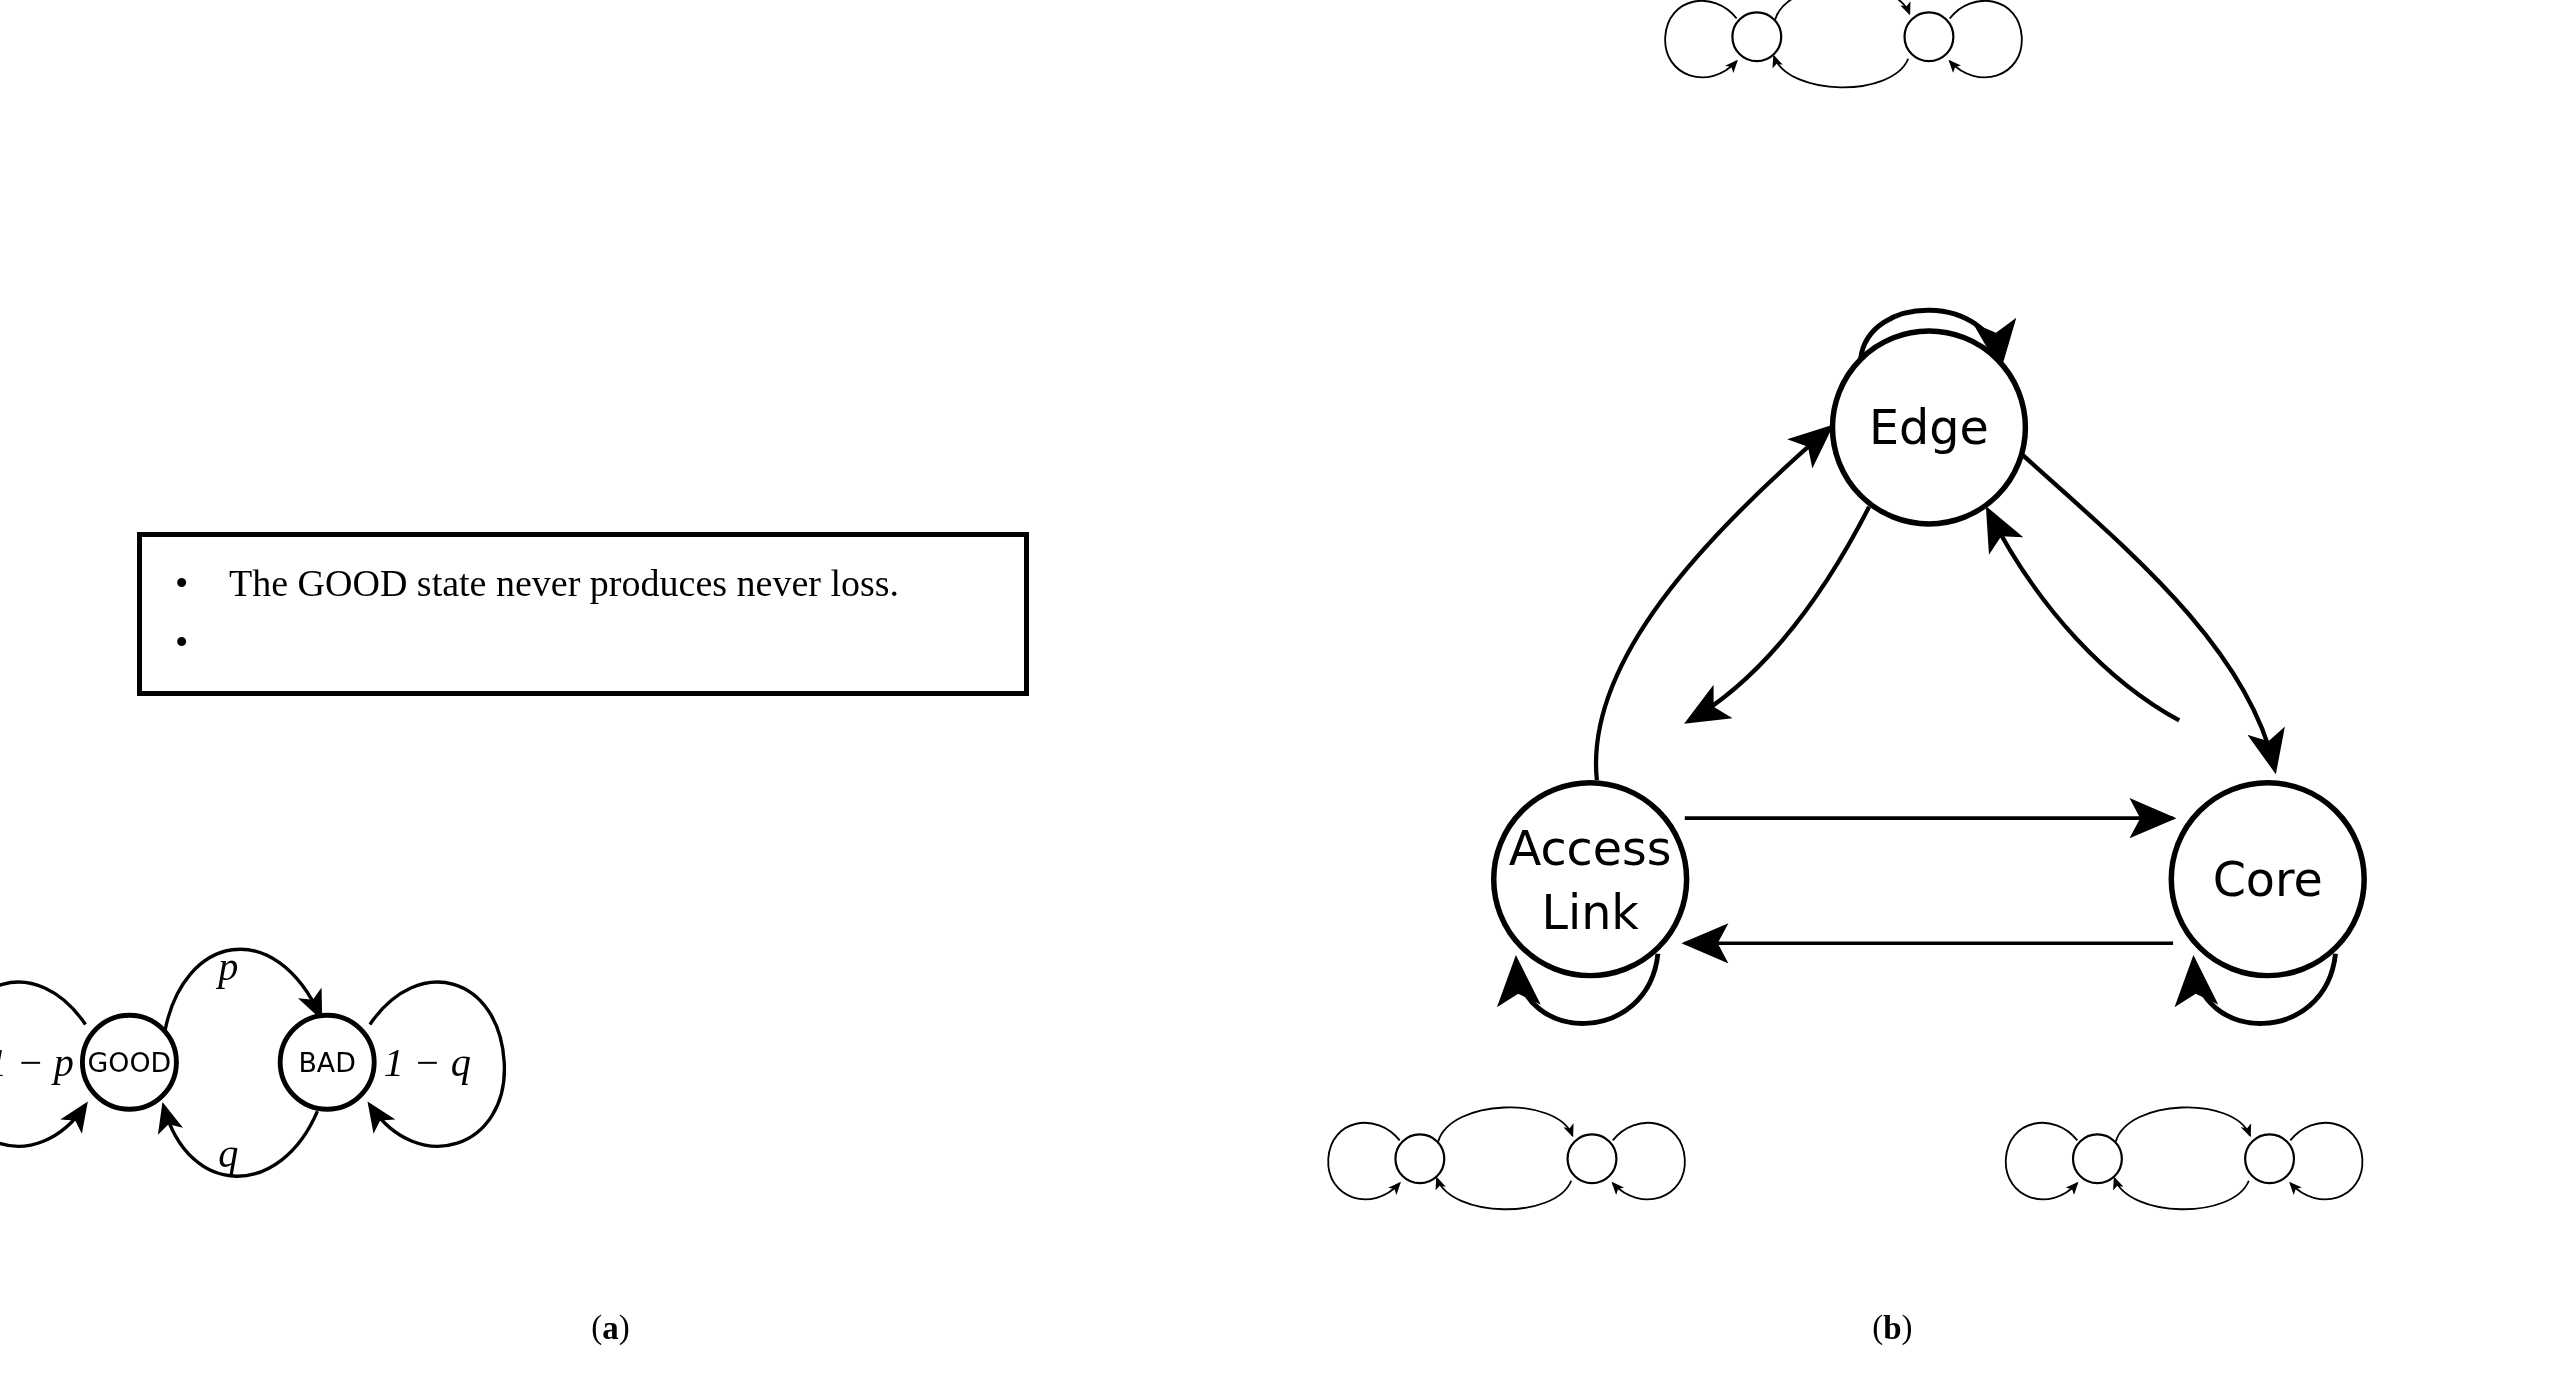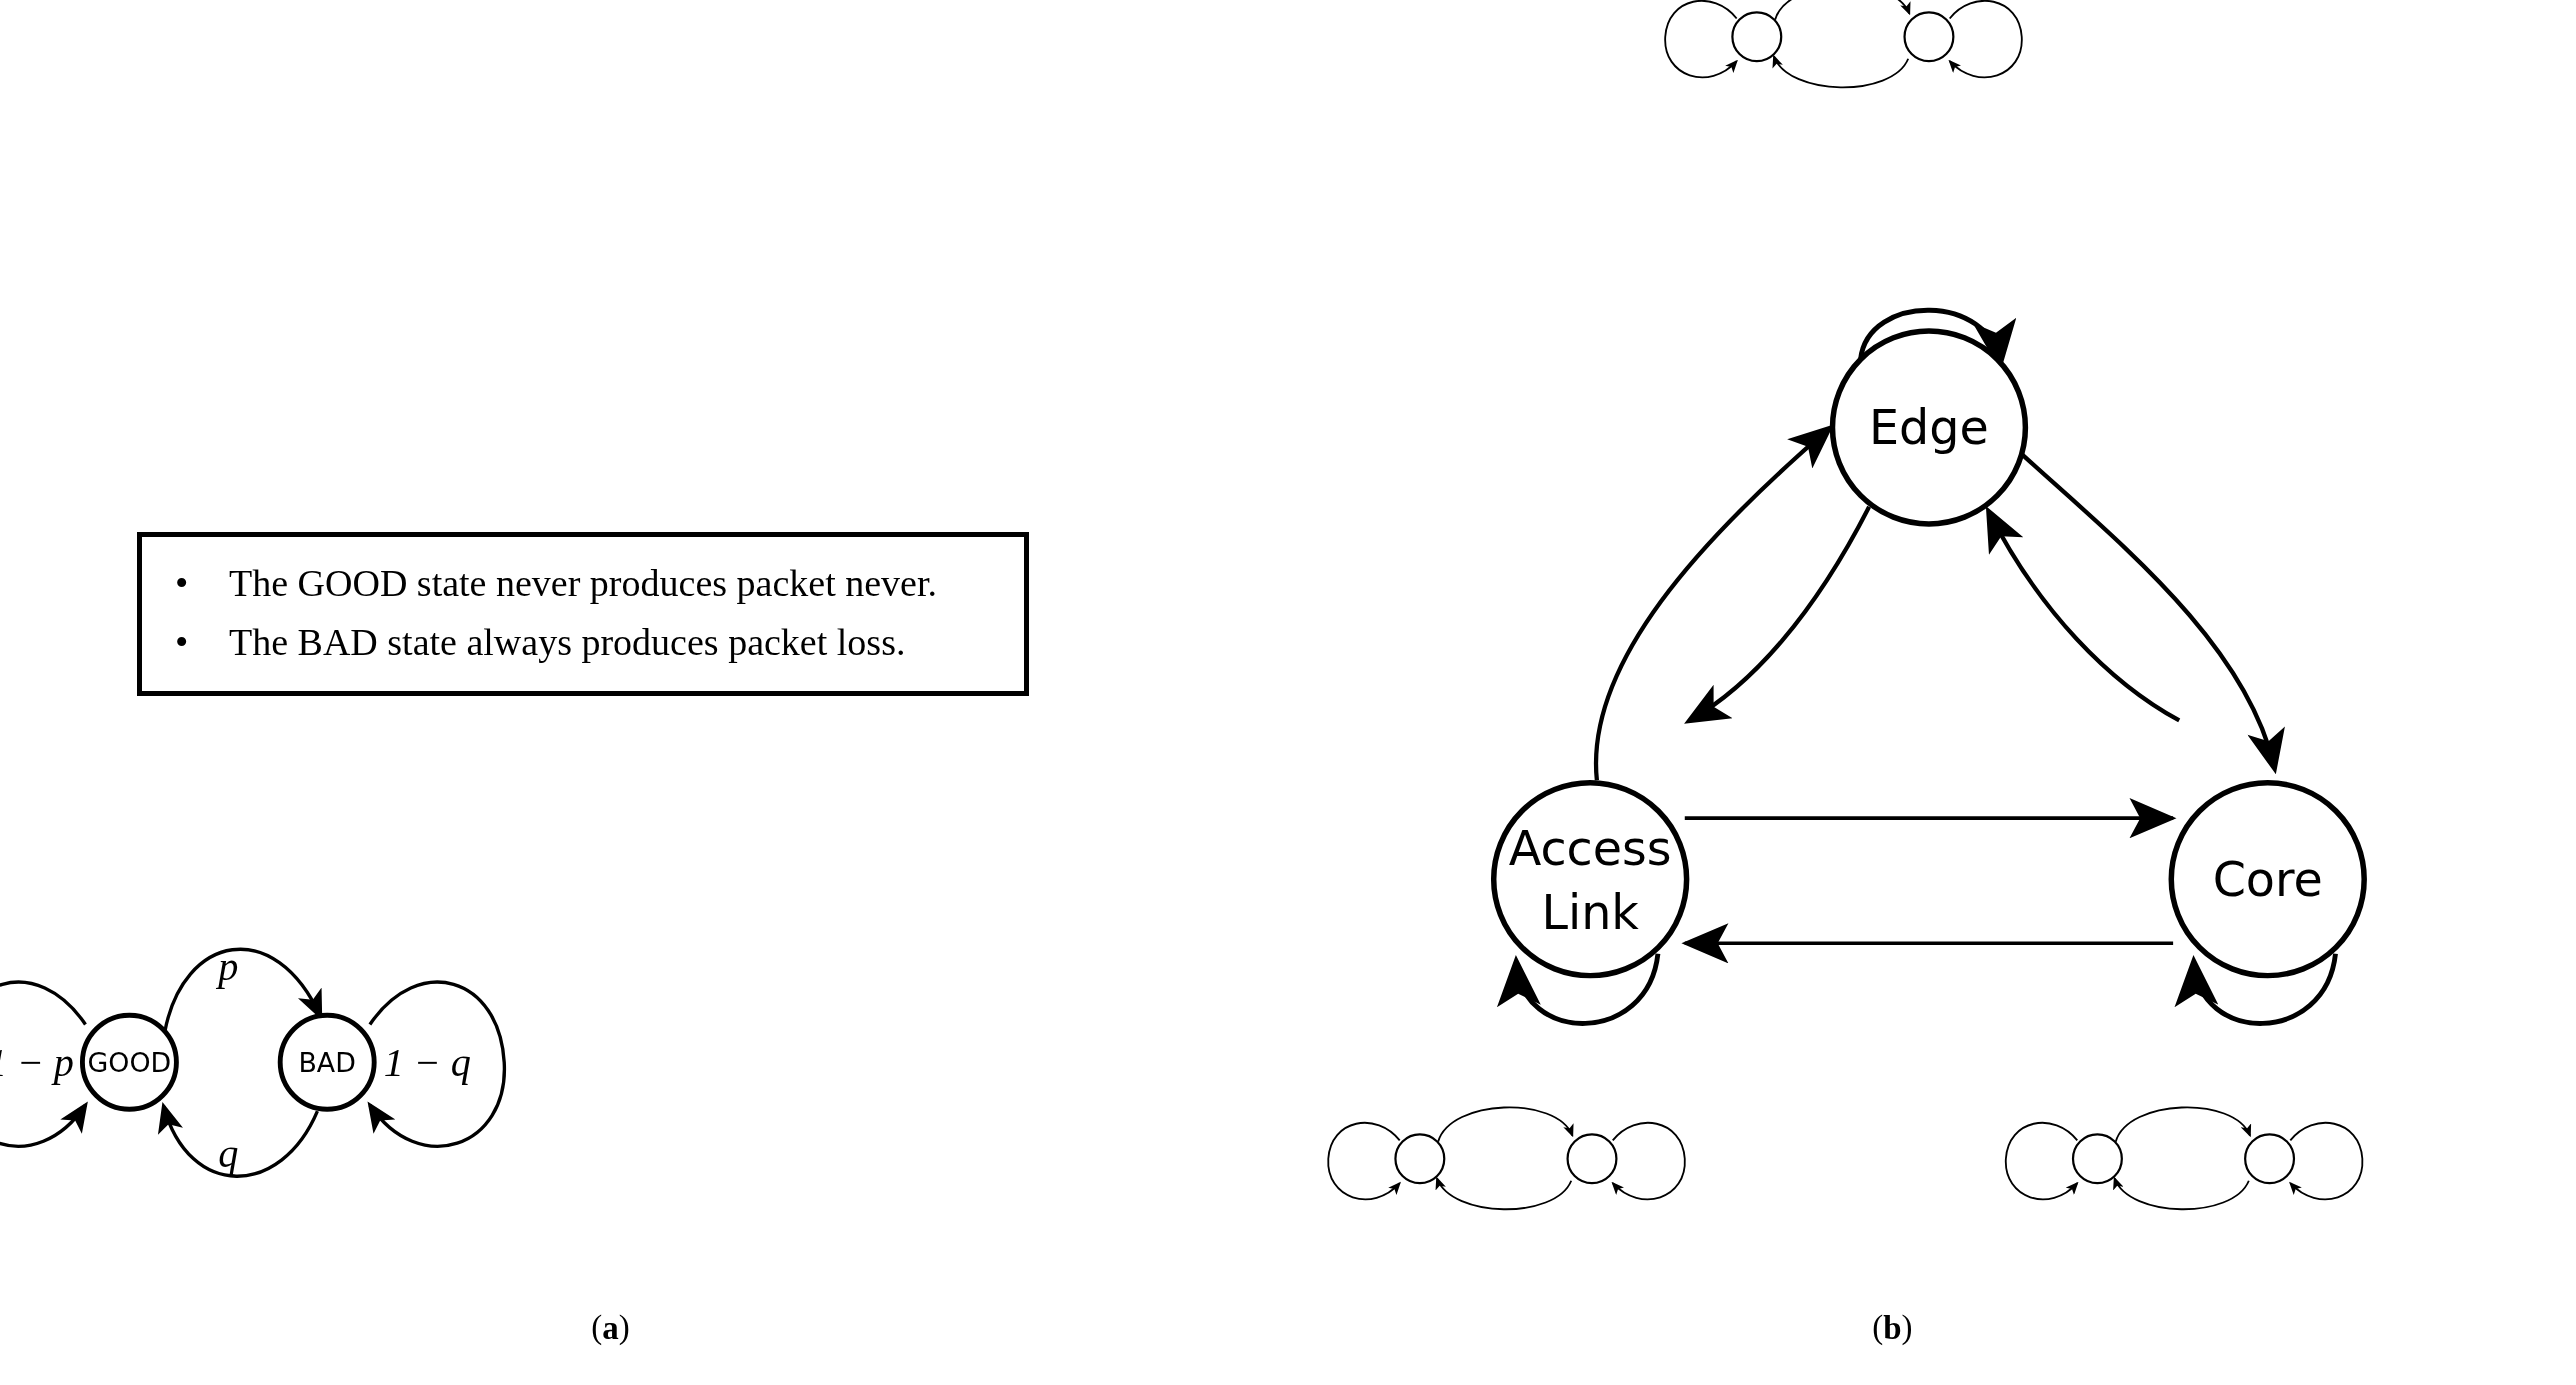--- a/index.html
+++ b/index.html
@@ -84,7 +84,7 @@
     <ul id="note-list">
       <li>
         <span class="bullet">•</span>
-        <span>The GOOD state never produces packet never.</span>
+        <span>The GOOD state never produces never loss.</span>
       </li>
       <li>
         <span class="bullet">•</span>

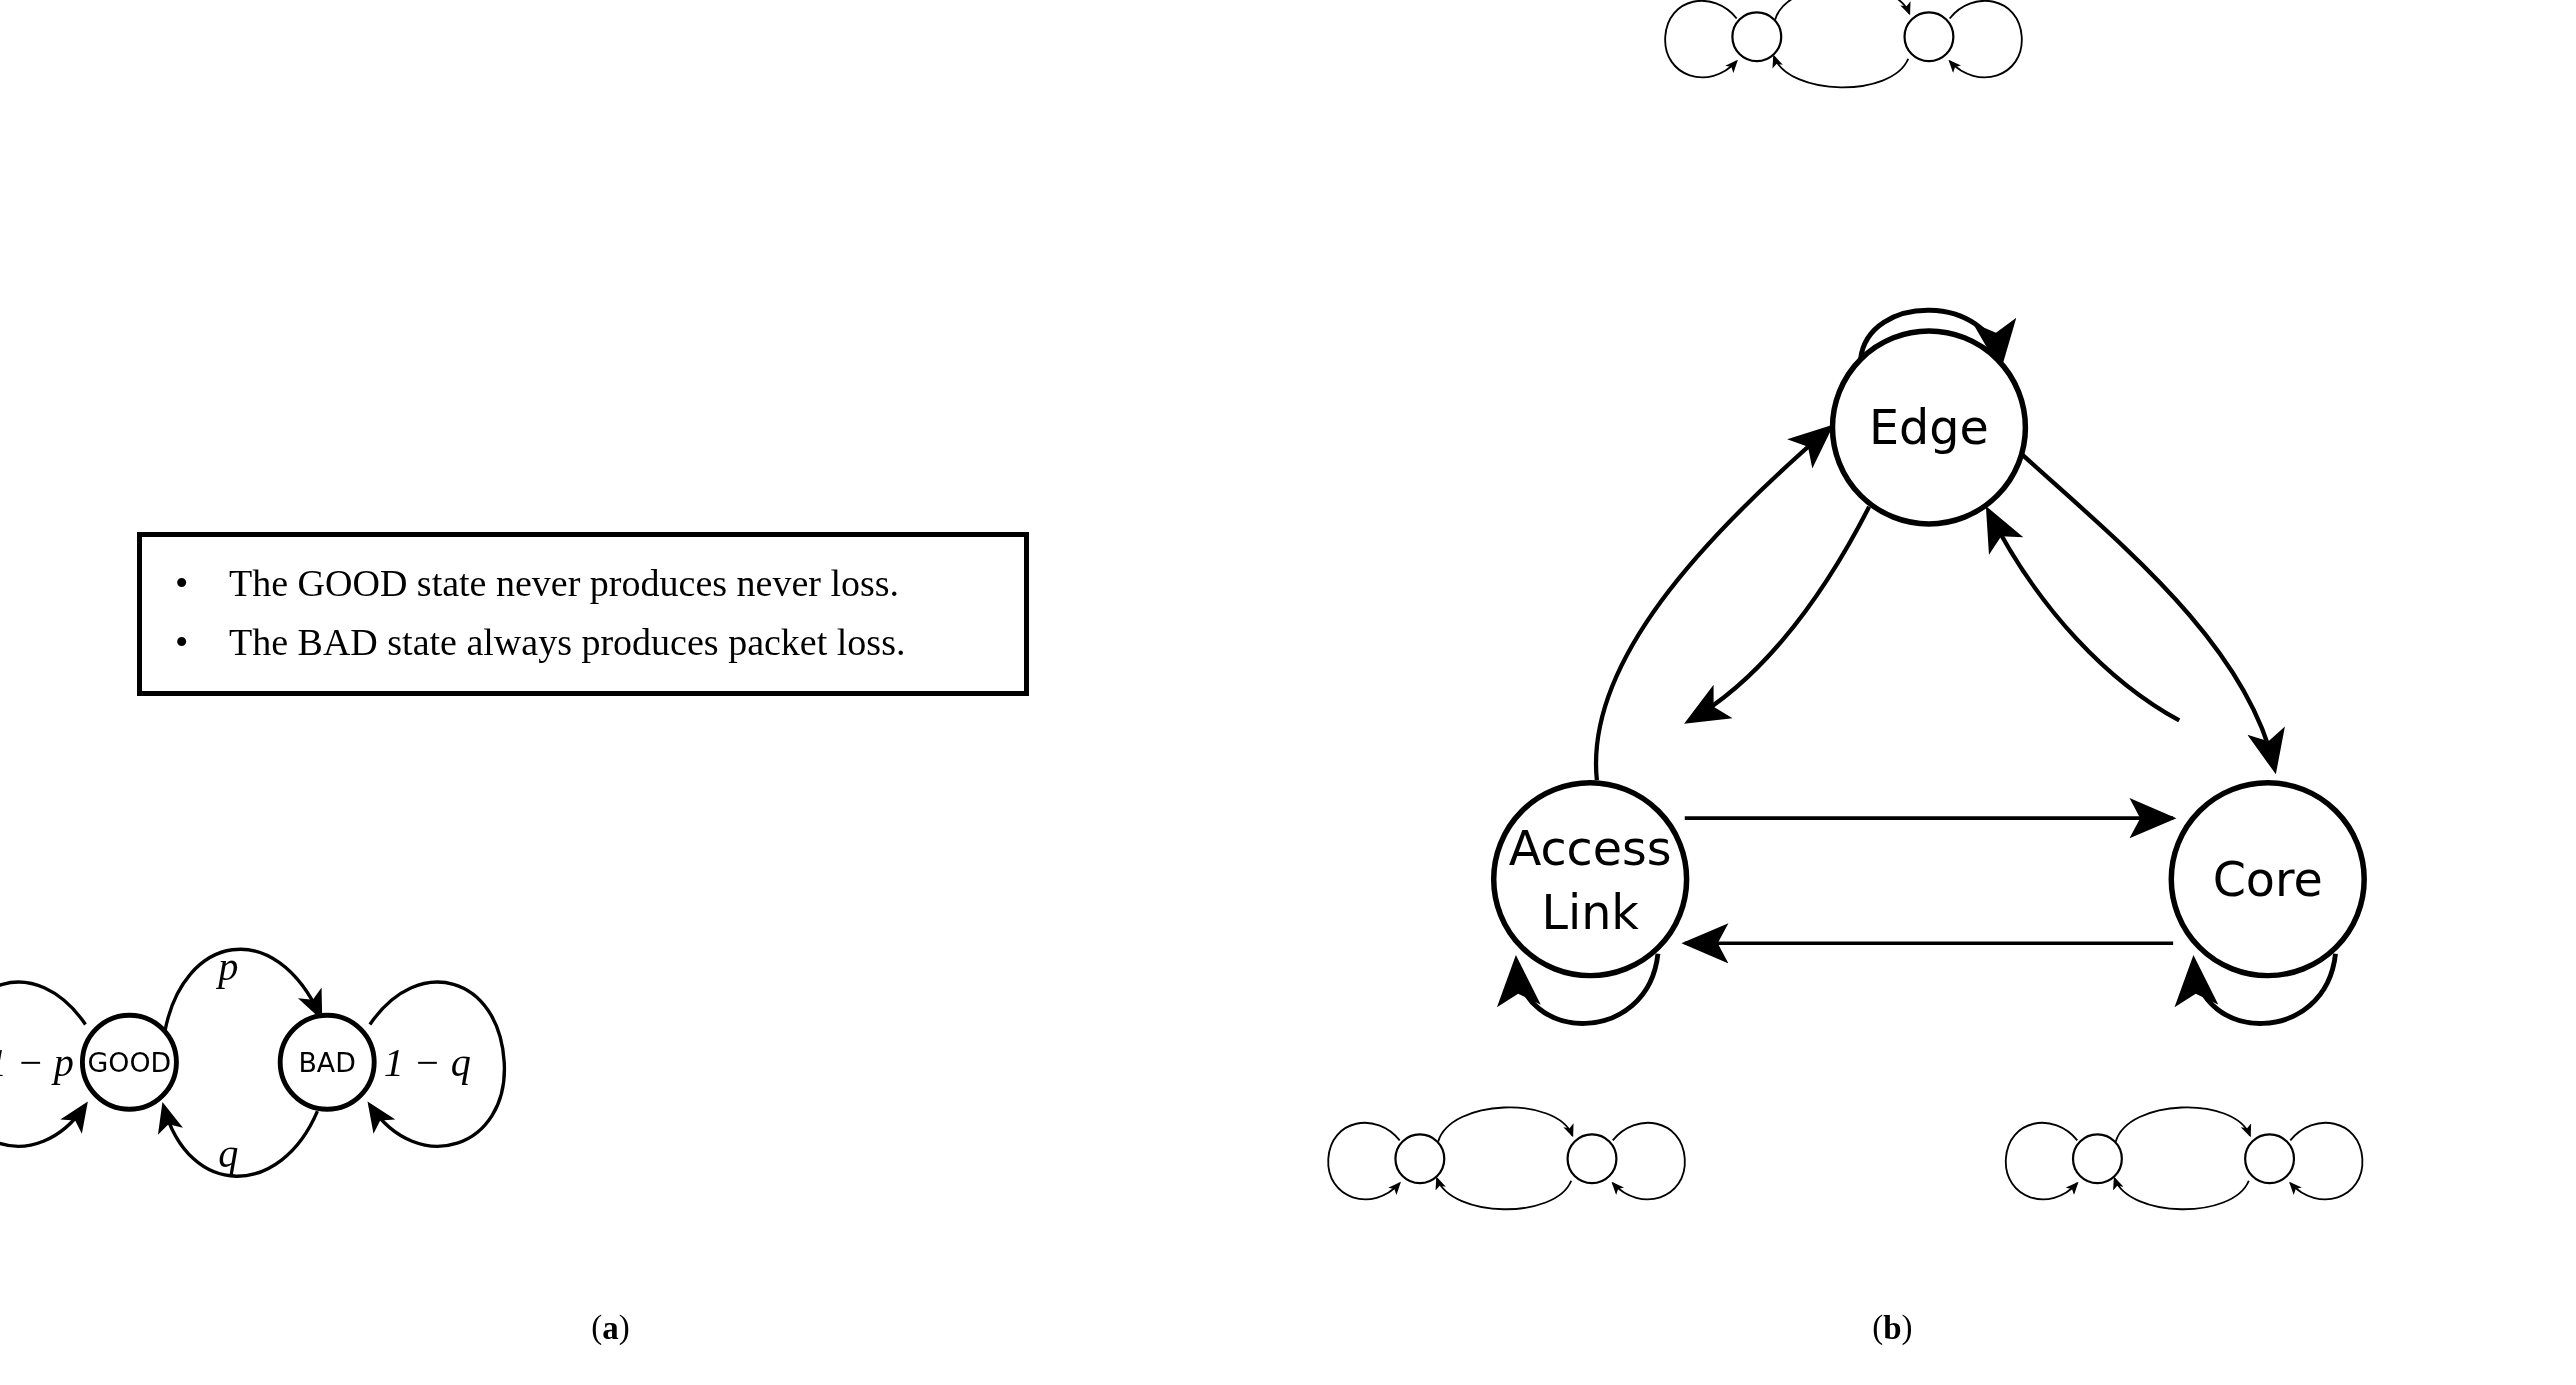--- a/index.html
+++ b/index.html
@@ -88,7 +88,6 @@
       </li>
       <li>
         <span class="bullet">•</span>
-        <span>The BAD state always produces packet loss.</span>
       </li>
     </ul>
   </div>

